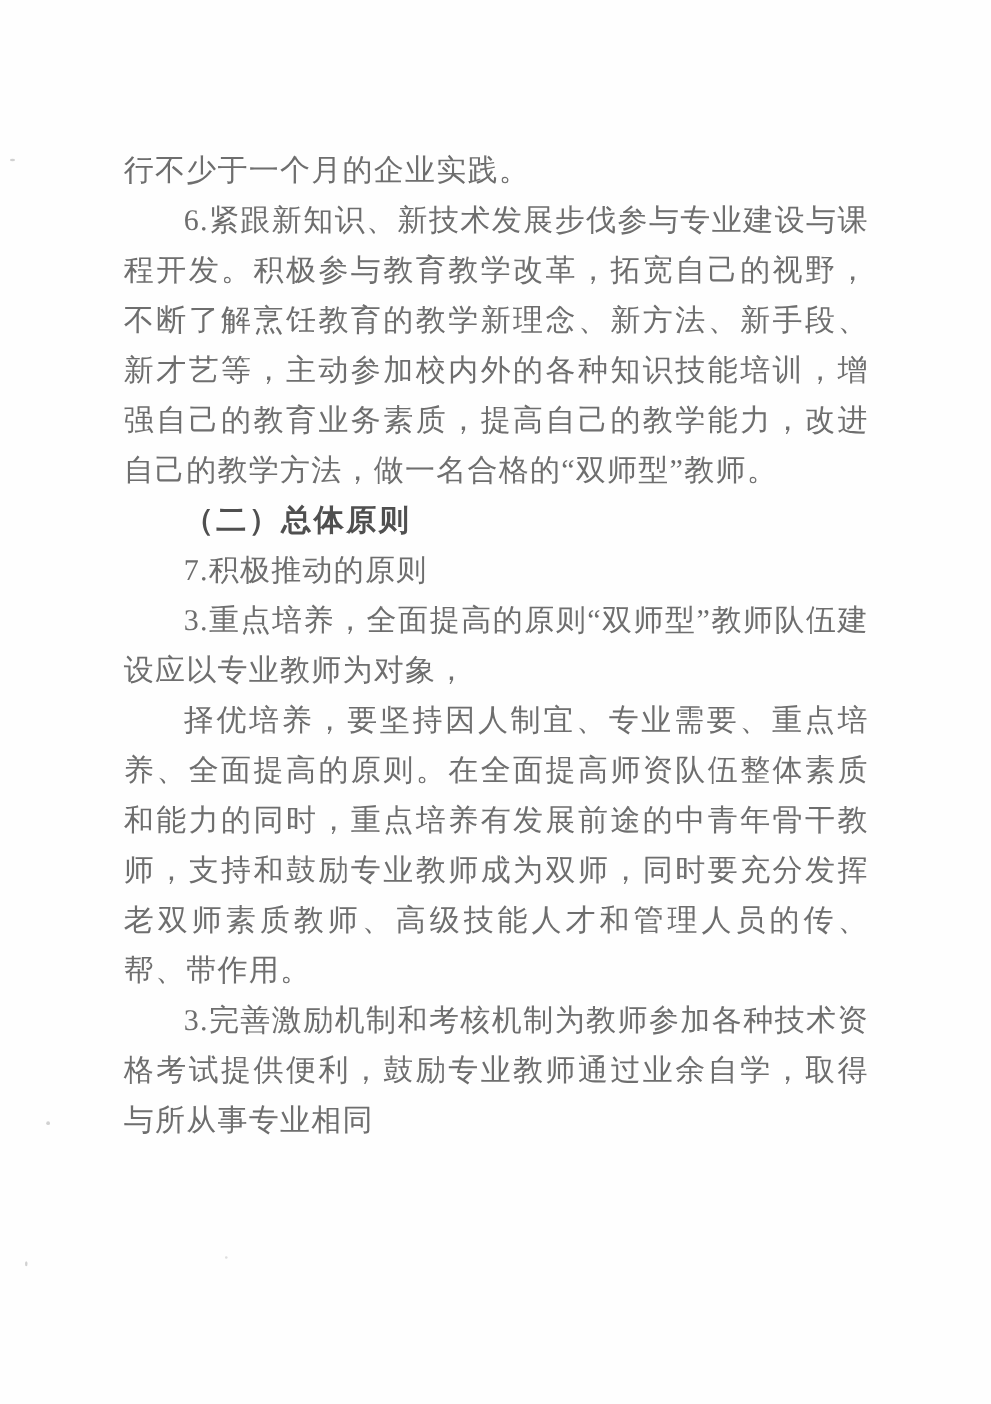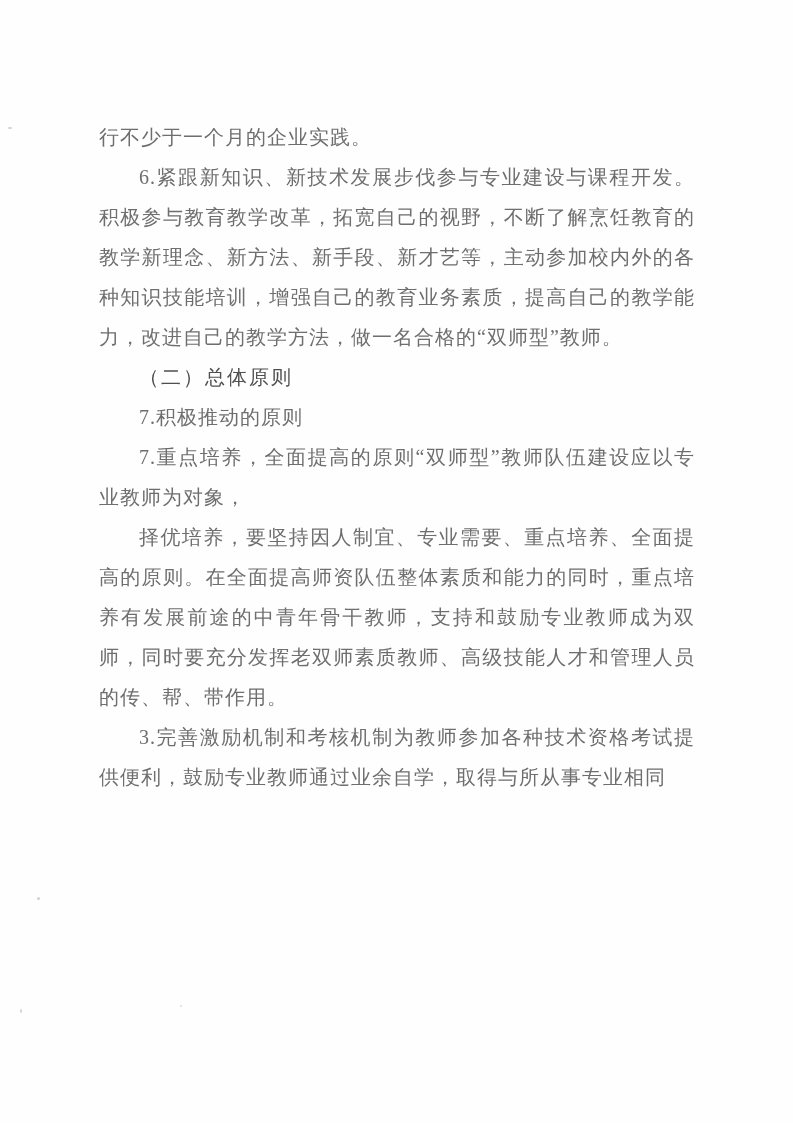--- a/index.html
+++ b/index.html
@@ -24,7 +24,7 @@
       left: 99px;
       top: 117px;
       width: 596px;
-      font-size: 20px;
+      font-size: 24px;
       line-height: 40px;
       letter-spacing: 1px;
       color: var(--body-color, #6e6e6e);

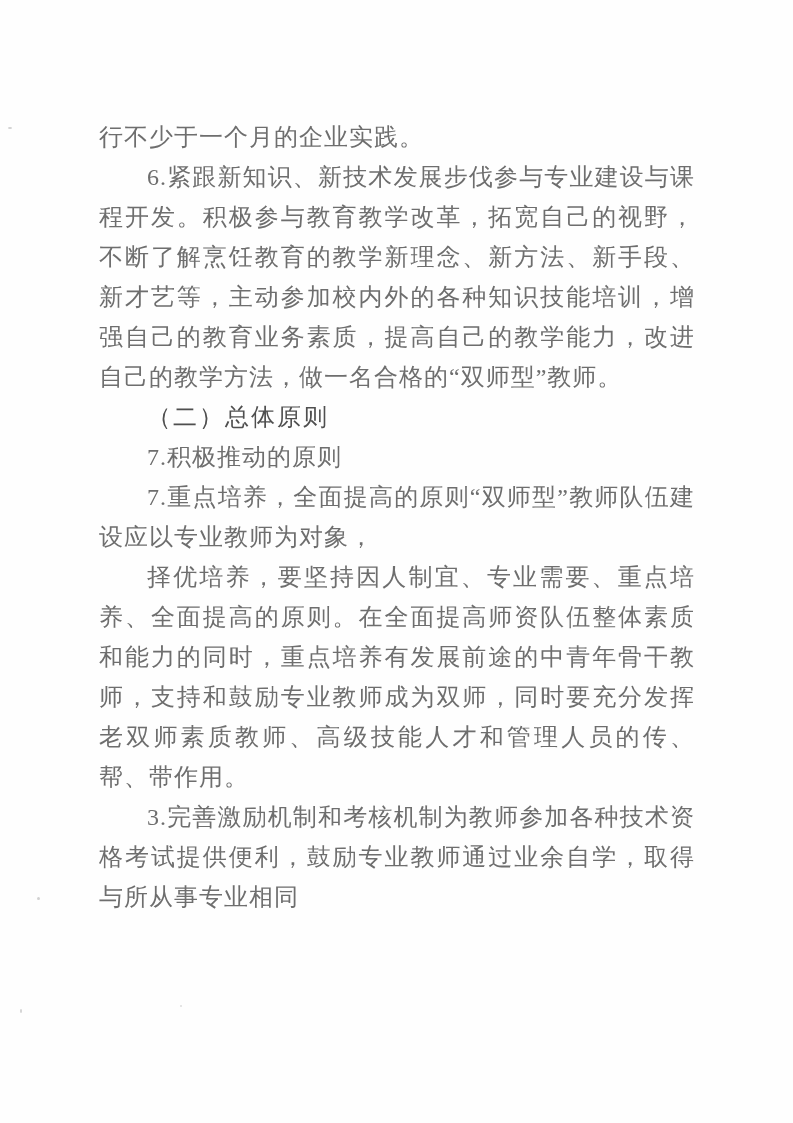--- a/index.html
+++ b/index.html
@@ -41,7 +41,7 @@
       text-indent: 0;
     }
     .text-block p.heading {
-      font-weight: normal;
+      font-weight: bold;
       color: var(--heading-color, #4f4f4f);
       letter-spacing: 2px;
     }

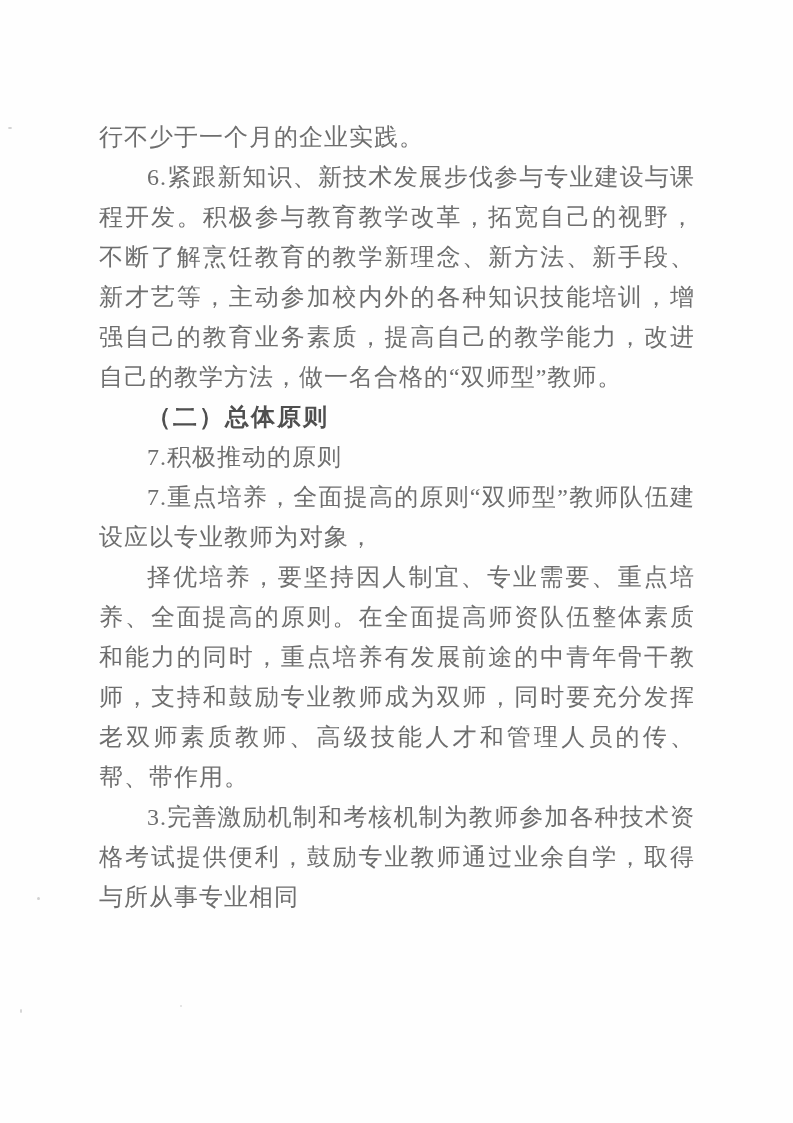--- a/index.html
+++ b/index.html
@@ -74,7 +74,7 @@
     <p class="indent">6.紧跟新知识、新技术发展步伐参与专业建设与课程开发。积极参与教育教学改革，拓宽自己的视野，不断了解烹饪教育的教学新理念、新方法、新手段、新才艺等，主动参加校内外的各种知识技能培训，增强自己的教育业务素质，提高自己的教学能力，改进自己的教学方法，做一名合格的“双师型”教师。</p>
     <p class="heading">（二）总体原则</p>
     <p class="indent">7.积极推动的原则</p>
-    <p class="indent">7.重点培养，全面提高的原则“双师型”教师队伍建设应以专业教师为对象，</p>
+    <p class="indent">3.重点培养，全面提高的原则“双师型”教师队伍建设应以专业教师为对象，</p>
     <p class="indent">择优培养，要坚持因人制宜、专业需要、重点培养、全面提高的原则。在全面提高师资队伍整体素质和能力的同时，重点培养有发展前途的中青年骨干教师，支持和鼓励专业教师成为双师，同时要充分发挥老双师素质教师、高级技能人才和管理人员的传、帮、带作用。</p>
     <p class="indent">3.完善激励机制和考核机制为教师参加各种技术资格考试提供便利，鼓励专业教师通过业余自学，取得与所从事专业相同</p>
   </div>

